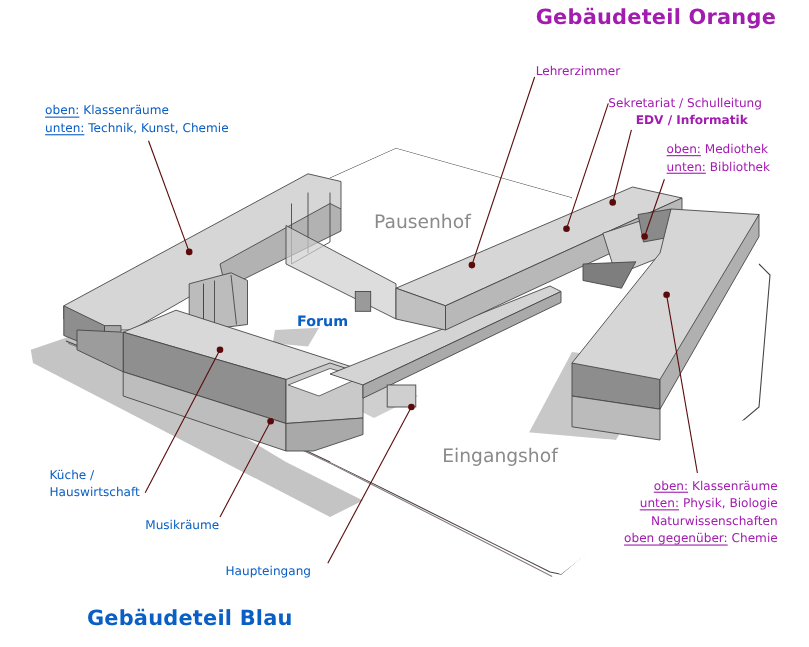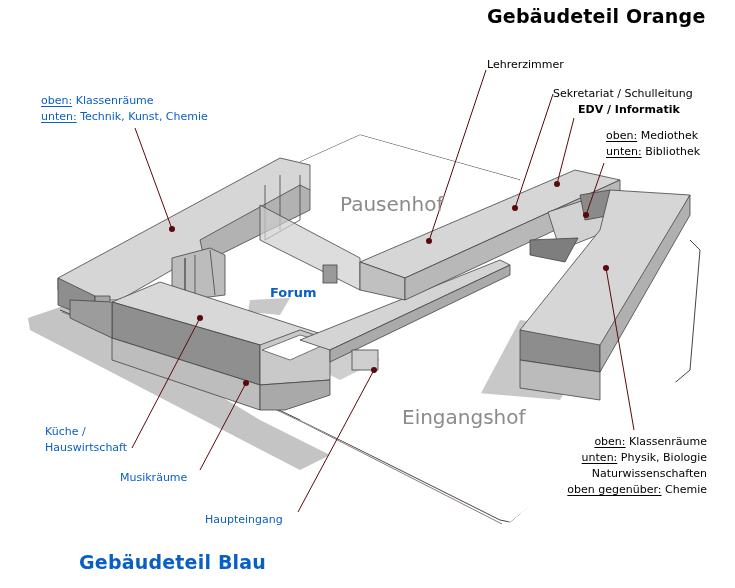--- a/index.html
+++ b/index.html
@@ -8,7 +8,7 @@
   #scene { position: absolute; left: 0; top: 0; width: 735px; height: 588px; }
   .lbl { position: absolute; font-size: 11px; line-height: 16px; white-space: nowrap; }
   .blue { color: #0a5fc4; }
-  .orange { color: #000000; }
+  .orange { color: #a21caf; }
   .gray { color: #8a8a8a; }
   .u { text-decoration: underline; text-underline-offset: 2px; }
   .title { position: absolute; font-weight: bold; font-size: 19px; letter-spacing: 0.2px; }

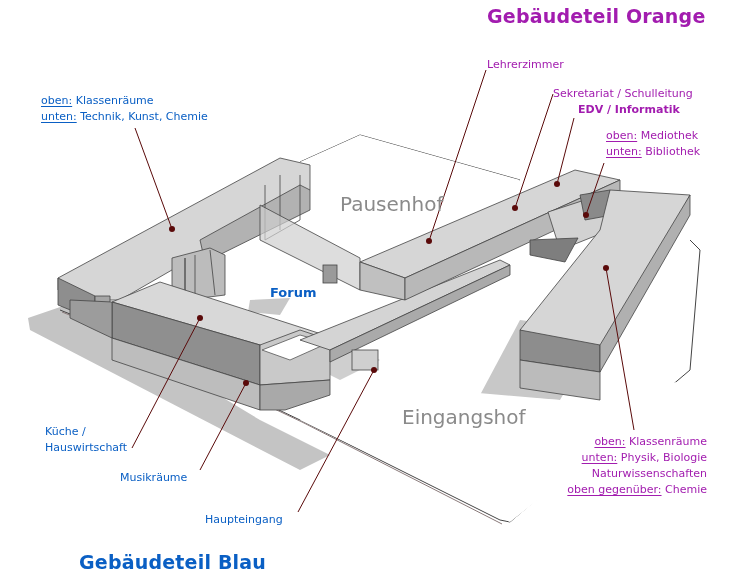--- a/index.html
+++ b/index.html
@@ -13,7 +13,7 @@
   .u { text-decoration: underline; text-underline-offset: 2px; }
   .title { position: absolute; font-weight: bold; font-size: 19px; letter-spacing: 0.2px; }
   .right { text-align: right; }
-  .place { position: absolute; font-size: 20px; }
+  .place { position: absolute; font-size: 17px; }
 </style>
 </head>
 <body>

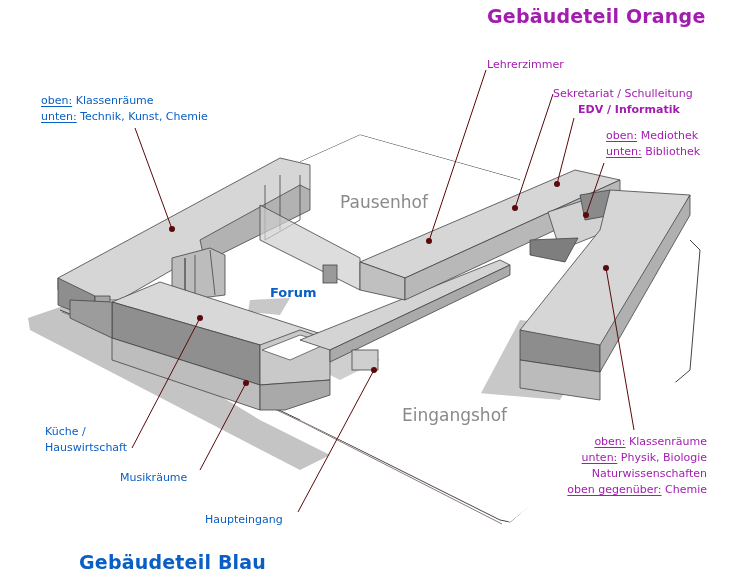--- a/index.html
+++ b/index.html
@@ -129,7 +129,7 @@
   <div>Küche /</div>
   <div>Hauswirtschaft</div>
 </div>
-<div class="lbl blue" style="left:120px; top:470px;">Musikräume</div>
+<div class="lbl blue" style="left:132px; top:470px;">Musikräume</div>
 <div class="lbl blue" style="left:205px; top:512px;">Haupteingang</div>
 
 <div class="lbl orange" style="left:487px; top:57px;">Lehrerzimmer</div>

